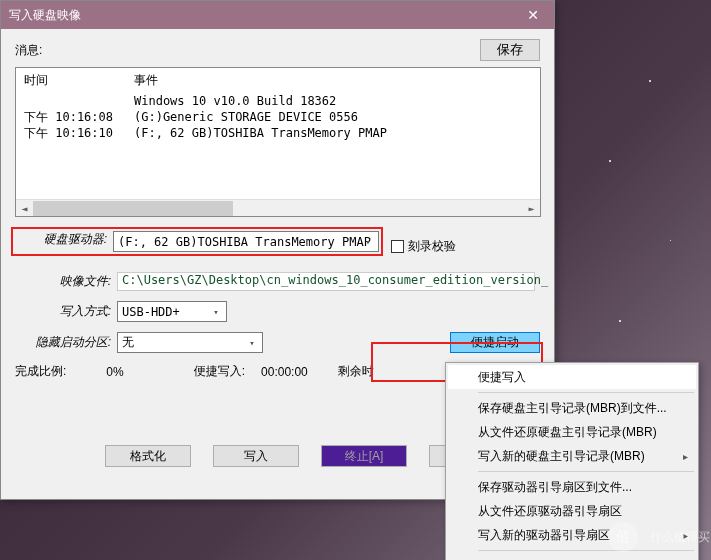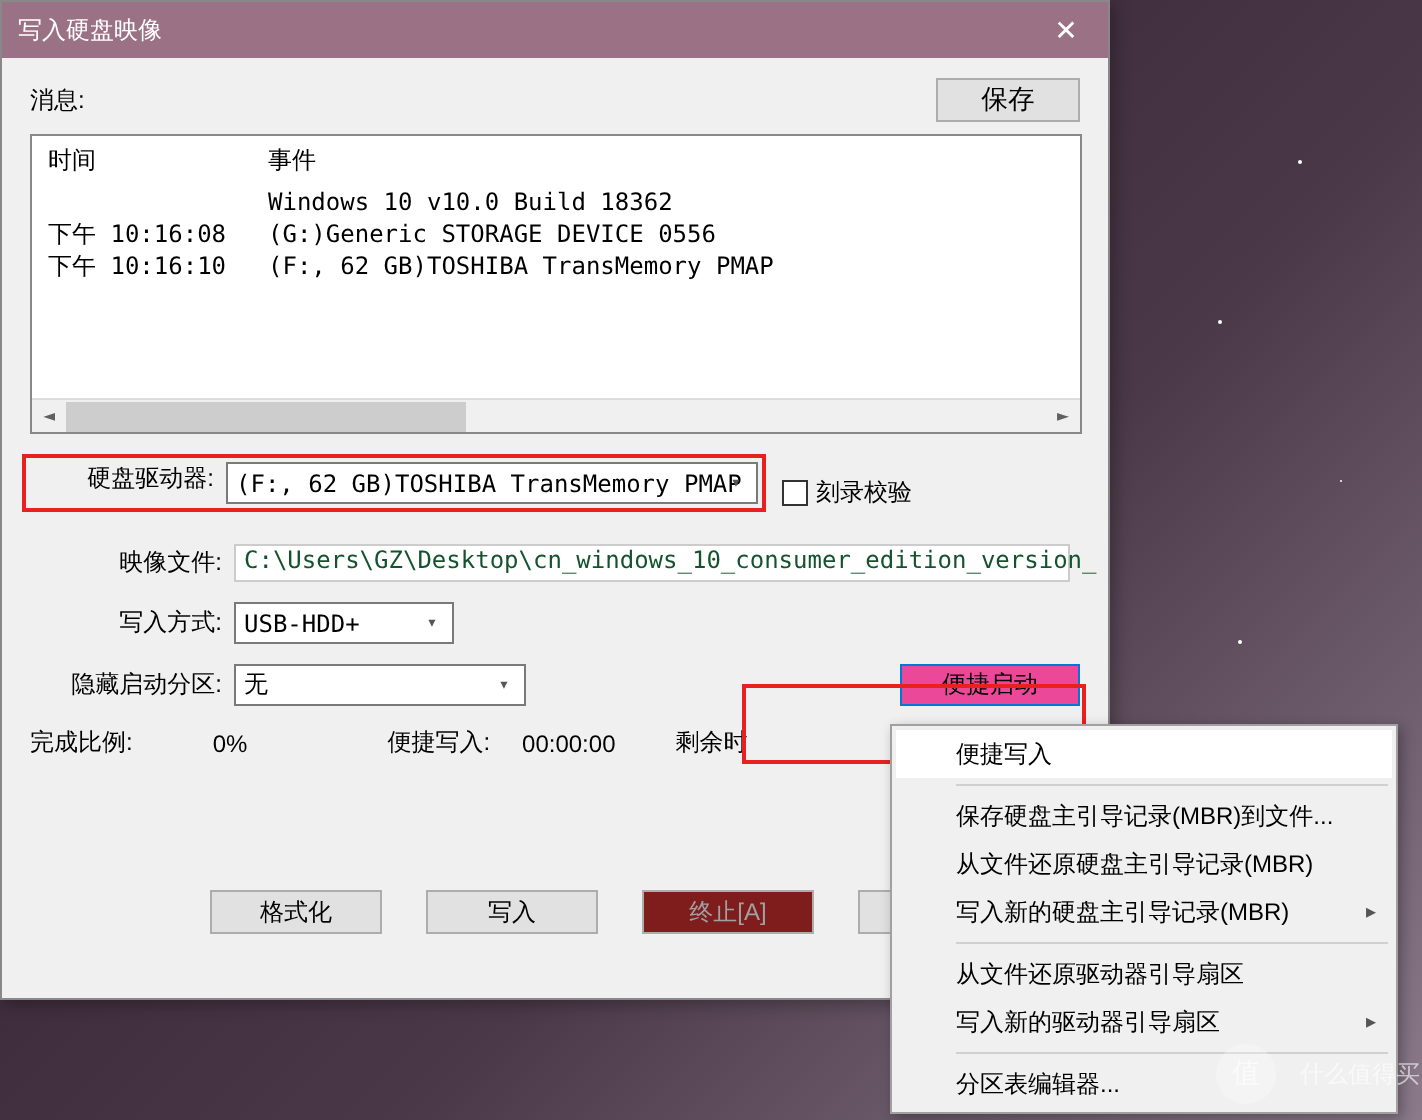--- a/index.html
+++ b/index.html
@@ -33,7 +33,7 @@
 .msg-row { display: flex; align-items: center; margin-bottom: 6px; gap: 24px; }
 .msg-label { flex: 1; }
 .save-btn {
-  width: 72px; height: 22px;
+  width: 60px; height: 22px;
   background: #e1e1e1; border: 1px solid #adadad;
 }
 .log-box {

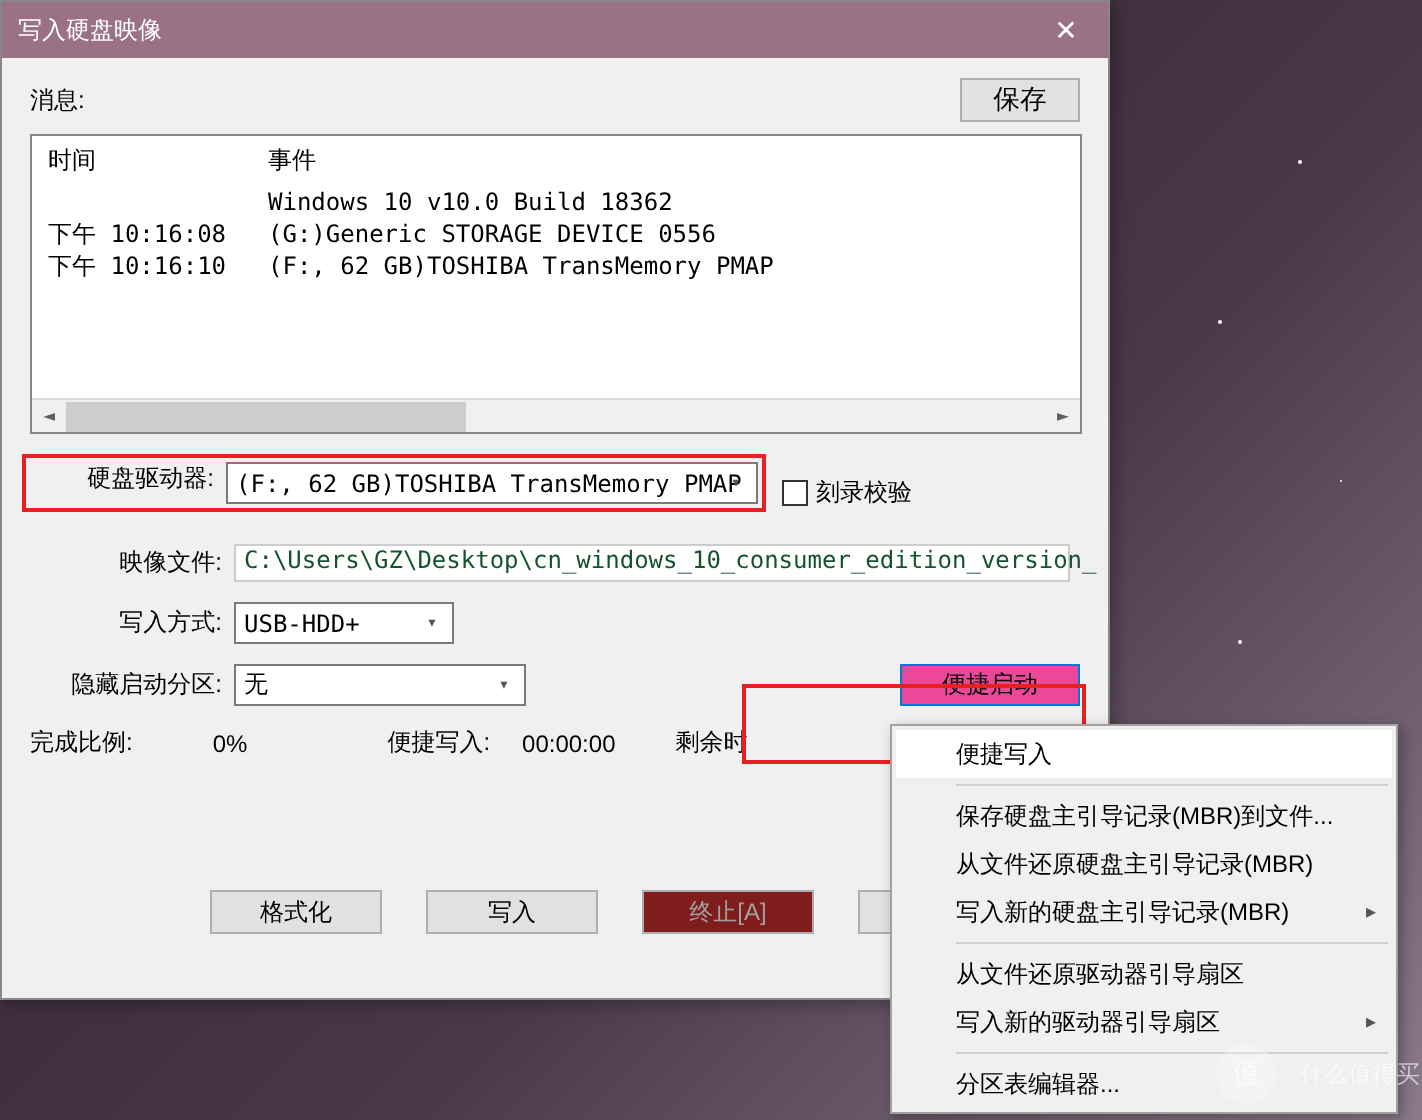--- a/index.html
+++ b/index.html
@@ -61,7 +61,7 @@
 .scroll-thumb { position: absolute; left: 0; width: 200px; height: 15px; top: 1px; background: #cdcdcd; }
 .form-area { margin-top: 14px; }
 .form-row { display: flex; align-items: center; margin-bottom: 10px; }
-.form-label { width: 102px; text-align: right; padding-right: 6px; }
+.form-label { width: 102px; text-align: right; padding-right: 6px; font-style: italic; }
 .red-box { border: 2px solid #e82020; padding: 2px; margin: -4px 0 6px -4px; display: inline-flex; }
 .dropdown {
   height: 21px; background: #fff; border: 1px solid #7a7a7a;

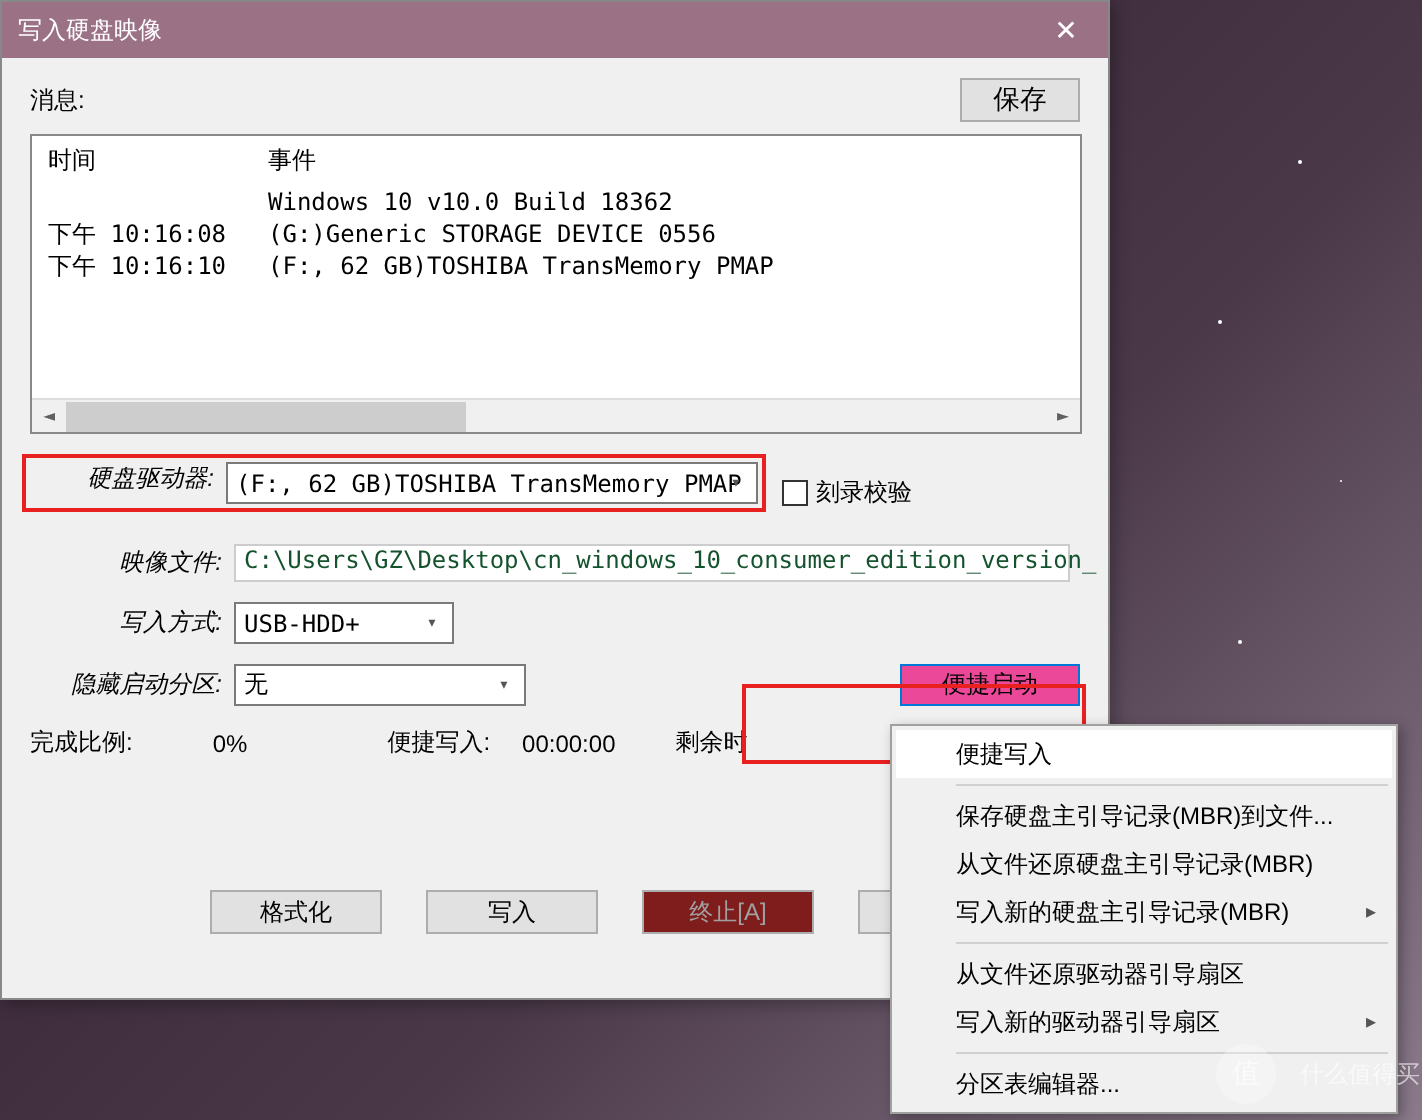--- a/index.html
+++ b/index.html
@@ -84,7 +84,7 @@
 .quick-boot-btn {
   width: 90px; height: 21px;
   border: 1px solid #0078d7;
-  background: #ec4899;
+  background: #7dd3fc;
   text-align: center; line-height: 19px;
 }
 .red-box2 {

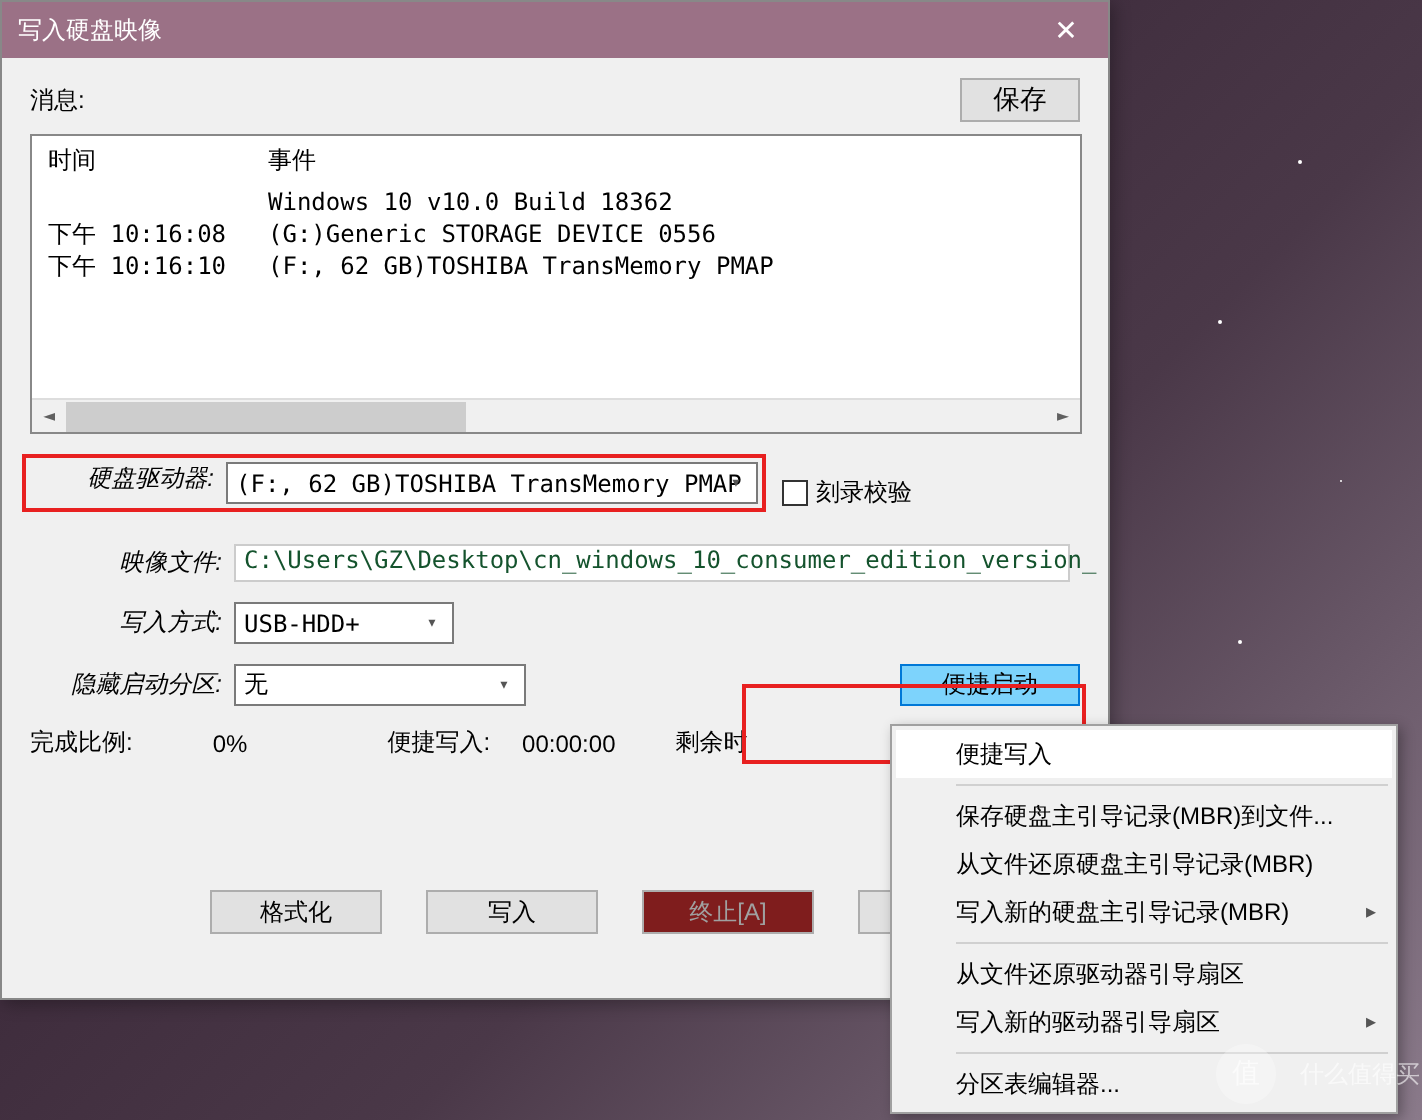--- a/index.html
+++ b/index.html
@@ -101,7 +101,7 @@
   background: #e1e1e1; border: 1px solid #adadad;
   text-align: center; line-height: 20px;
 }
-.dlg-btn.disabled { color: #a0a0a0; background: #7f1d1d; }
+.dlg-btn.disabled { color: #a0a0a0; background: #4c1d95; }
 .context-menu {
   position: absolute;
   left: 445px; top: 362px;

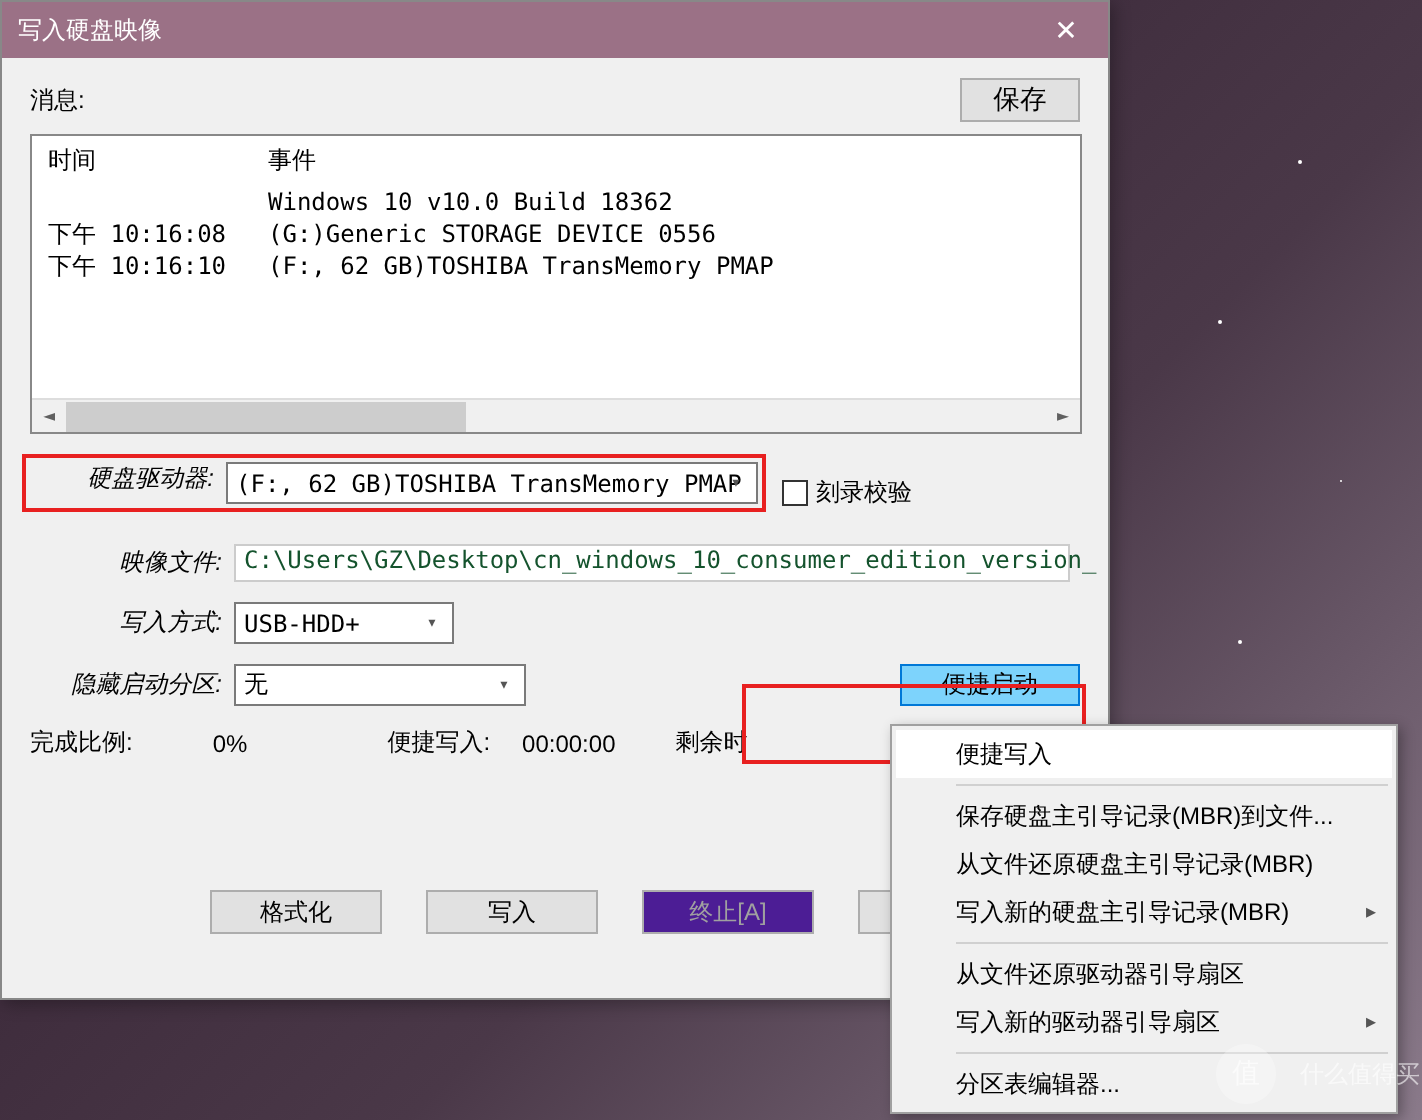--- a/index.html
+++ b/index.html
@@ -260,6 +260,9 @@
   </div>
   <div class="menu-sep"></div>
   <div class="menu-item">
+    <span>保存驱动器引导扇区到文件...</span>
+  </div>
+  <div class="menu-item">
     <span>从文件还原驱动器引导扇区</span>
   </div>
   <div class="menu-item">

